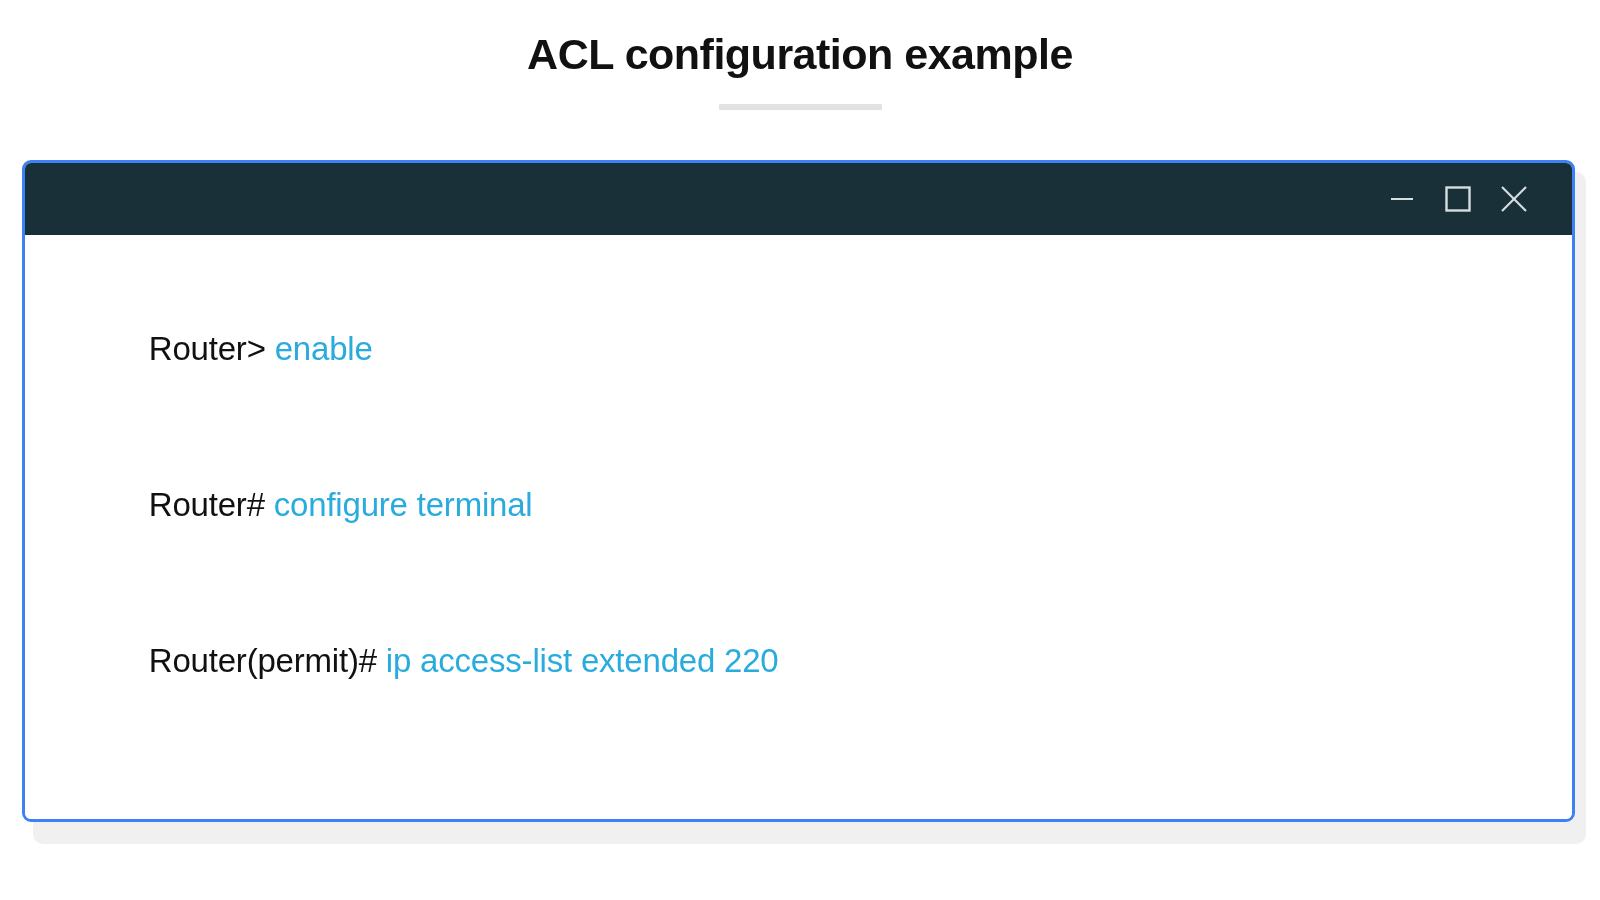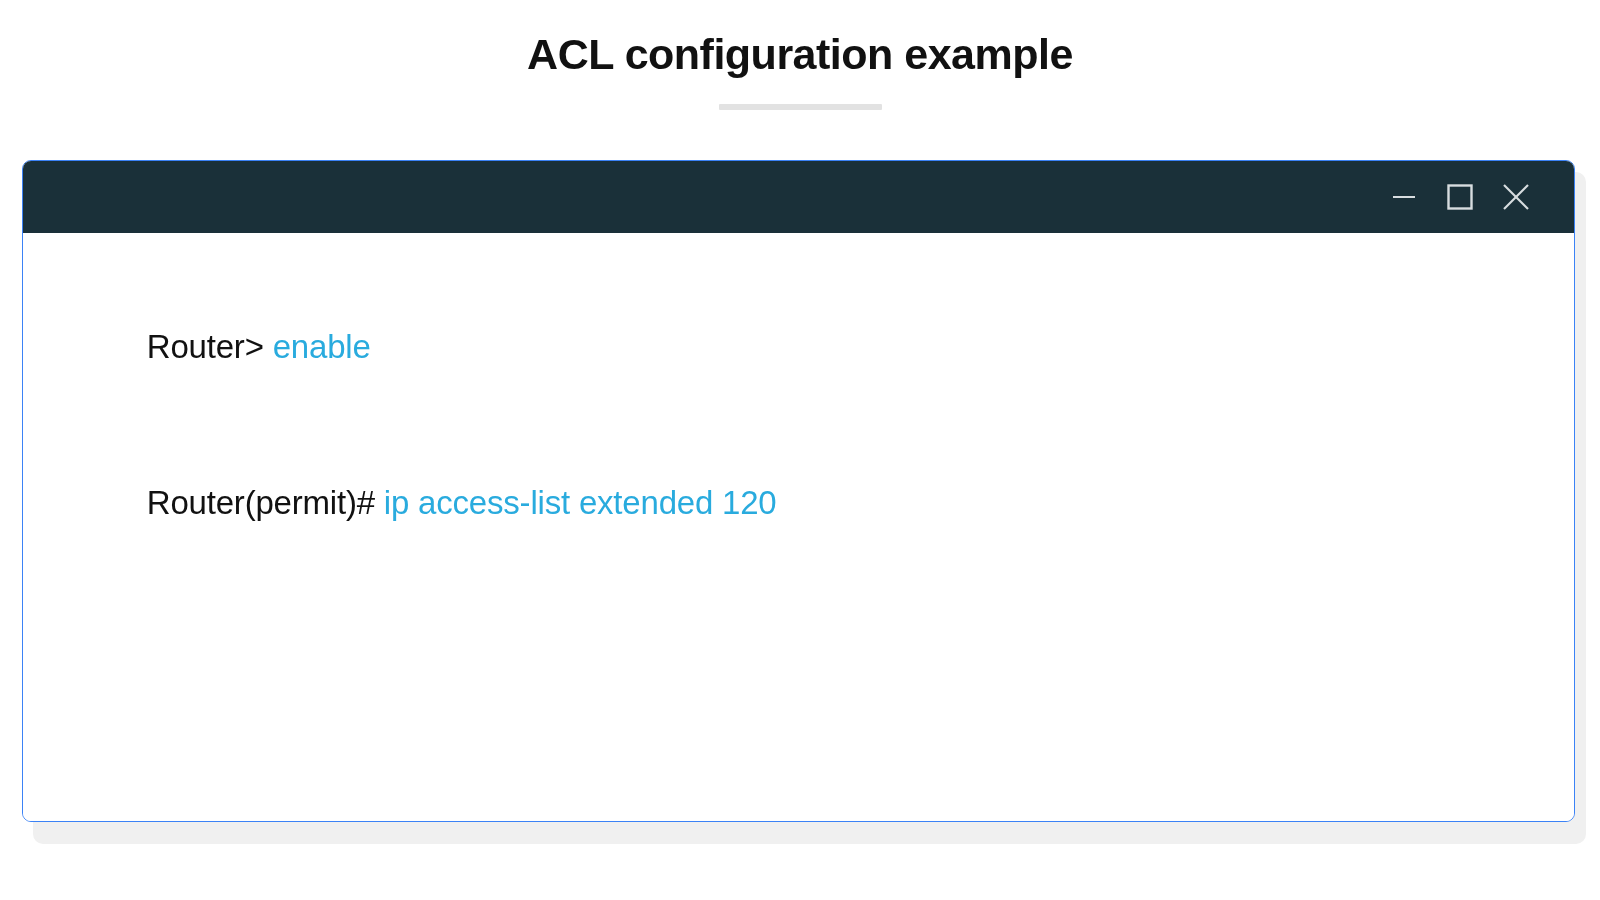--- a/index.html
+++ b/index.html
@@ -57,7 +57,7 @@
     width: 1553px;
     height: 662px;
     background: #ffffff;
-    border: 1px solid #3b82f6;
+    border: 3px solid #3b82f6;
     border-radius: 9px;
     box-sizing: border-box;
     overflow: hidden;

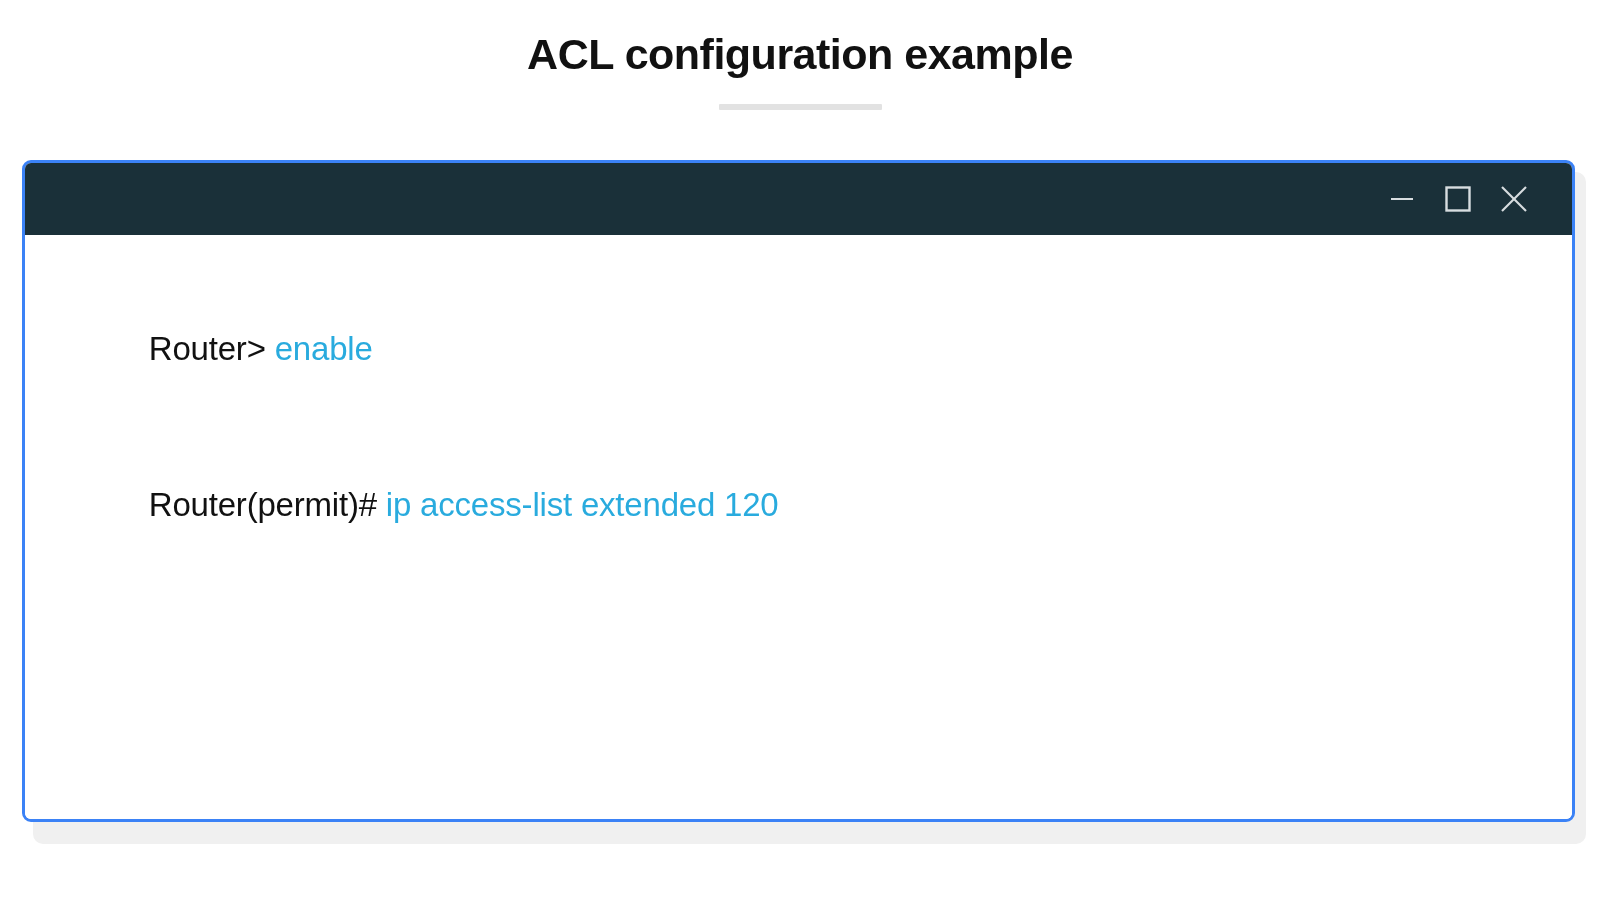--- a/index.html
+++ b/index.html
@@ -145,6 +145,9 @@
       <span class="prompt">Router&gt; </span><span class="cmd">enable</span>
     </div>
     <div class="term-line">
+      <span class="prompt">Router# </span><span class="cmd">configure terminal</span>
+    </div>
+    <div class="term-line">
       <span class="prompt">Router(permit)# </span><span class="cmd">ip access-list extended 120</span>
     </div>
 

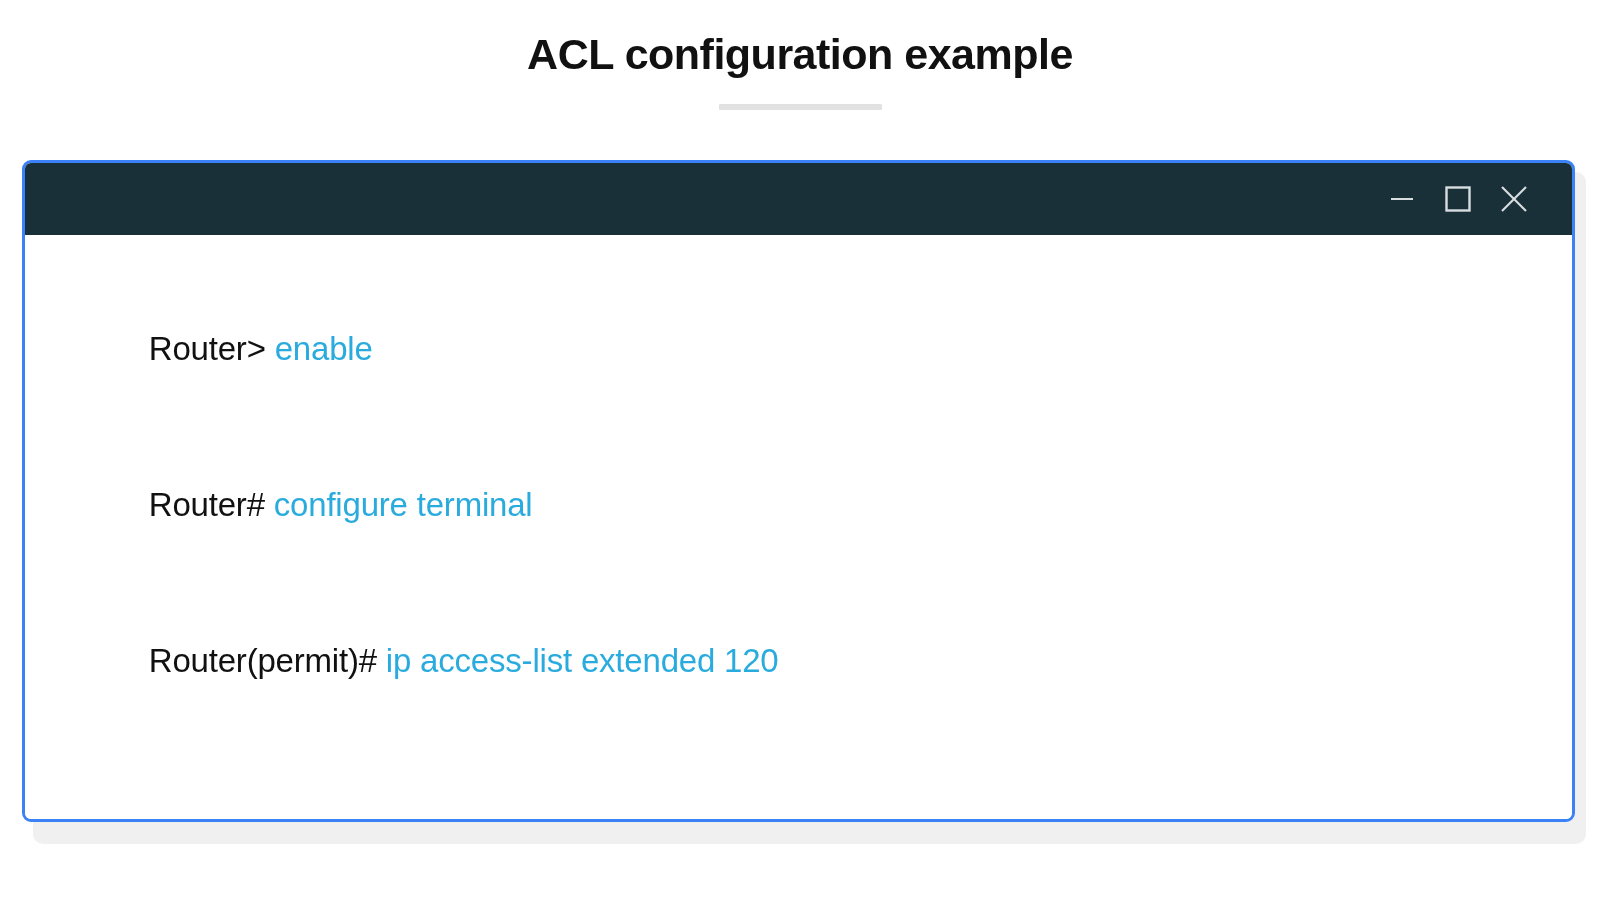--- a/index.html
+++ b/index.html
@@ -148,7 +148,7 @@
       <span class="prompt">Router# </span><span class="cmd">configure terminal</span>
     </div>
     <div class="term-line">
-      <span class="prompt">Router(permit)# </span><span class="cmd">ip access-list extended 120</span>
+      <span class="prompt">Router(permit)# </span><span class="cmd">ip access-list extended 220</span>
     </div>
 
   </div>

